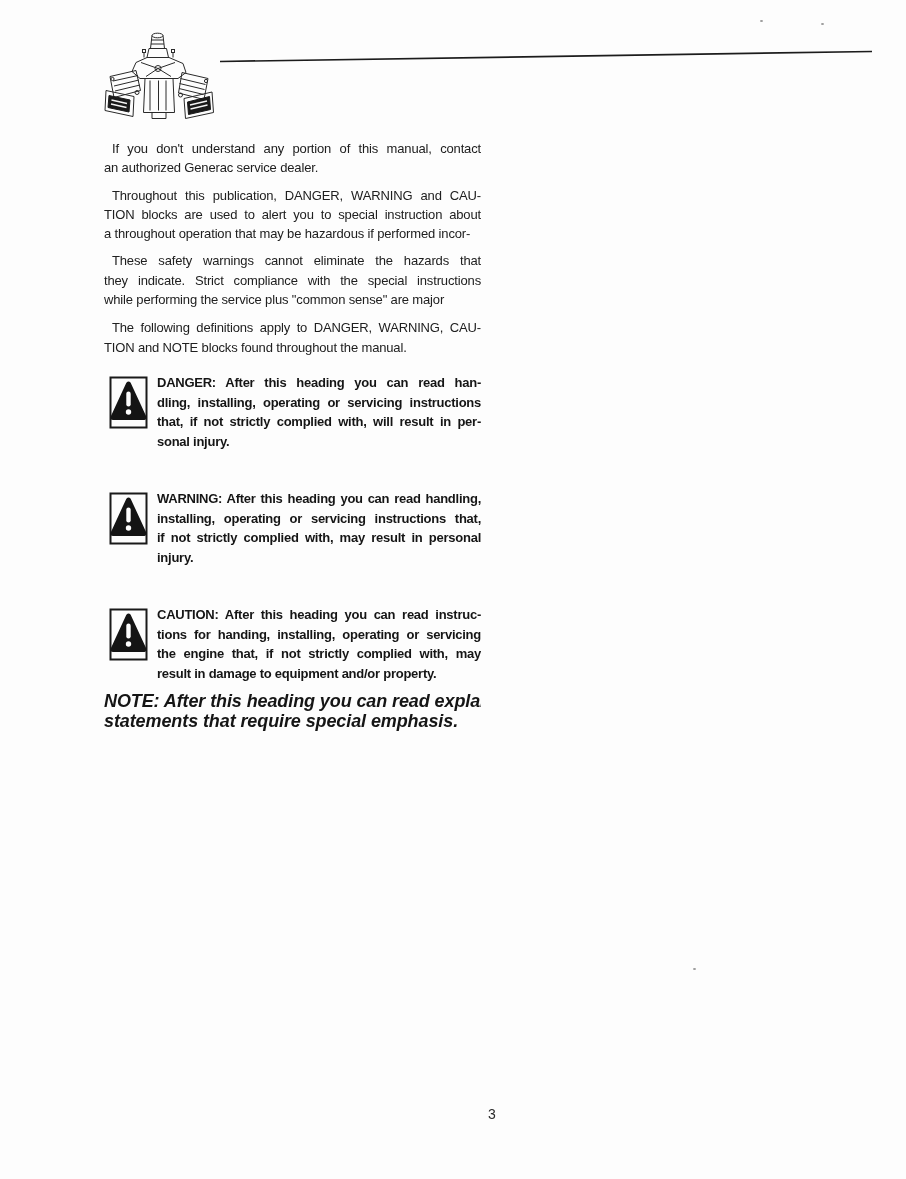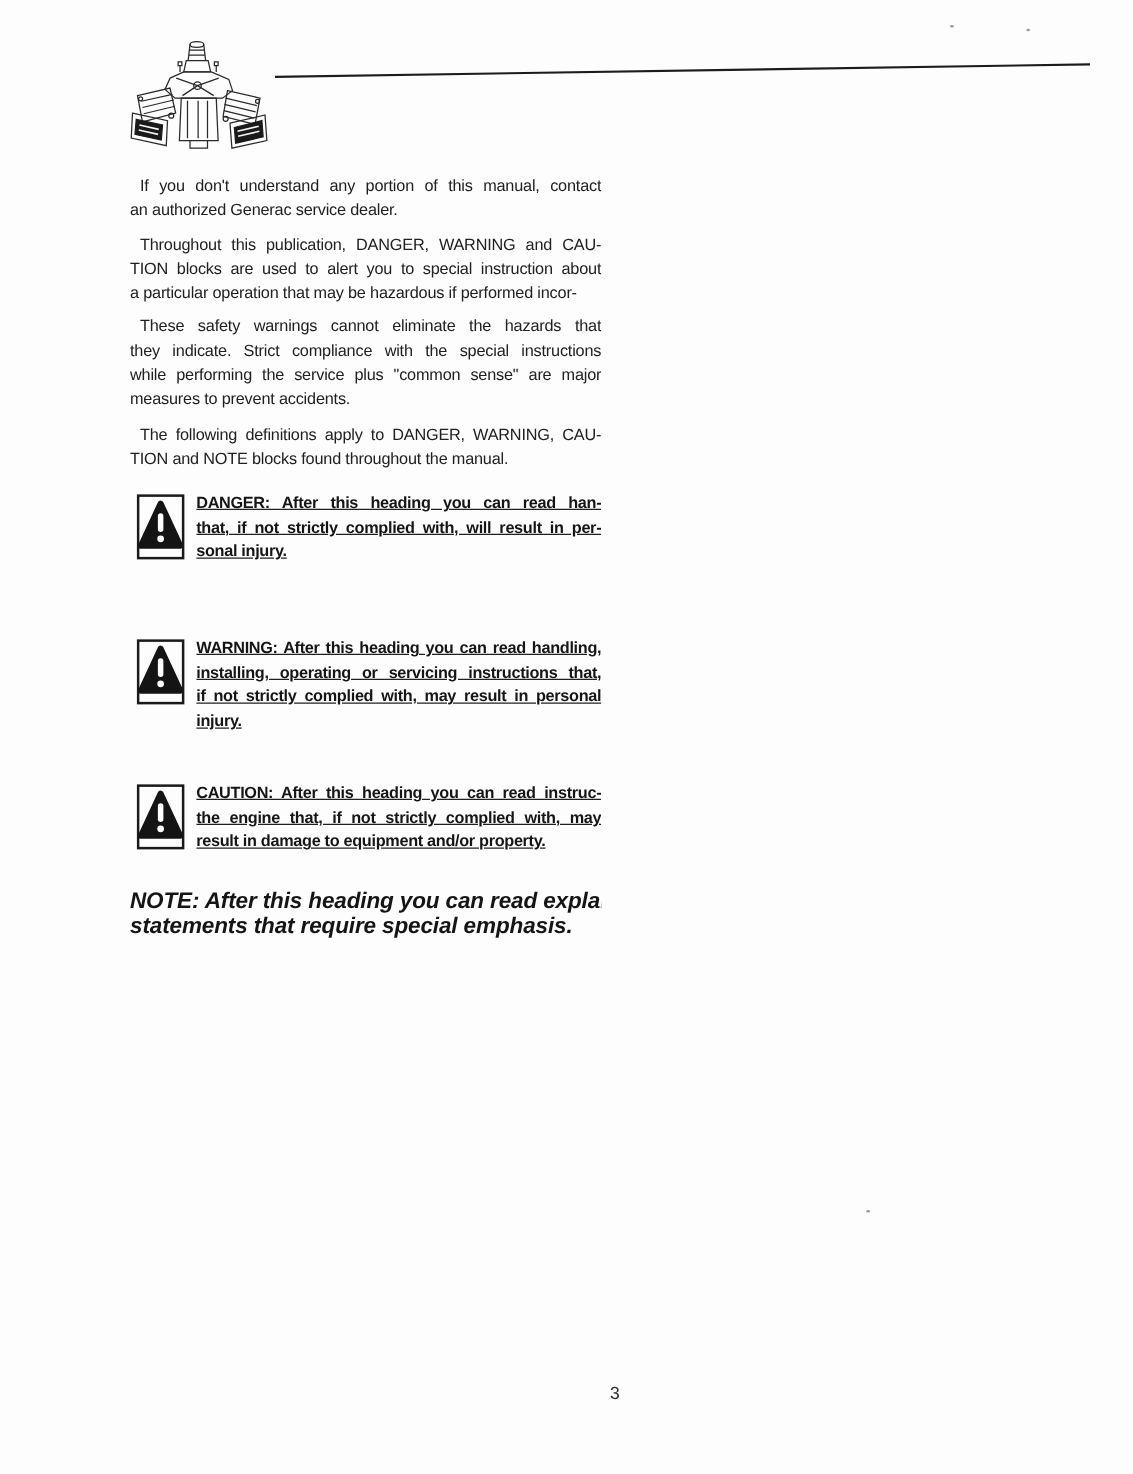--- a/index.html
+++ b/index.html
@@ -144,7 +144,7 @@
     <div class="para para-indent">
         <div class="tline">Throughout this publication, DANGER, WARNING and CAU-</div>
         <div class="tline">TION blocks are used to alert you to special instruction about</div>
-        <div class="tline">a particular operation that may be hazardous if performed incor-</div>
+        <div class="tline">a throughout operation that may be hazardous if performed incor-</div>
       </div>
     <div class="para para-indent" style="margin-bottom:9px;">
         <div class="tline">These safety warnings cannot eliminate the hazards that</div>

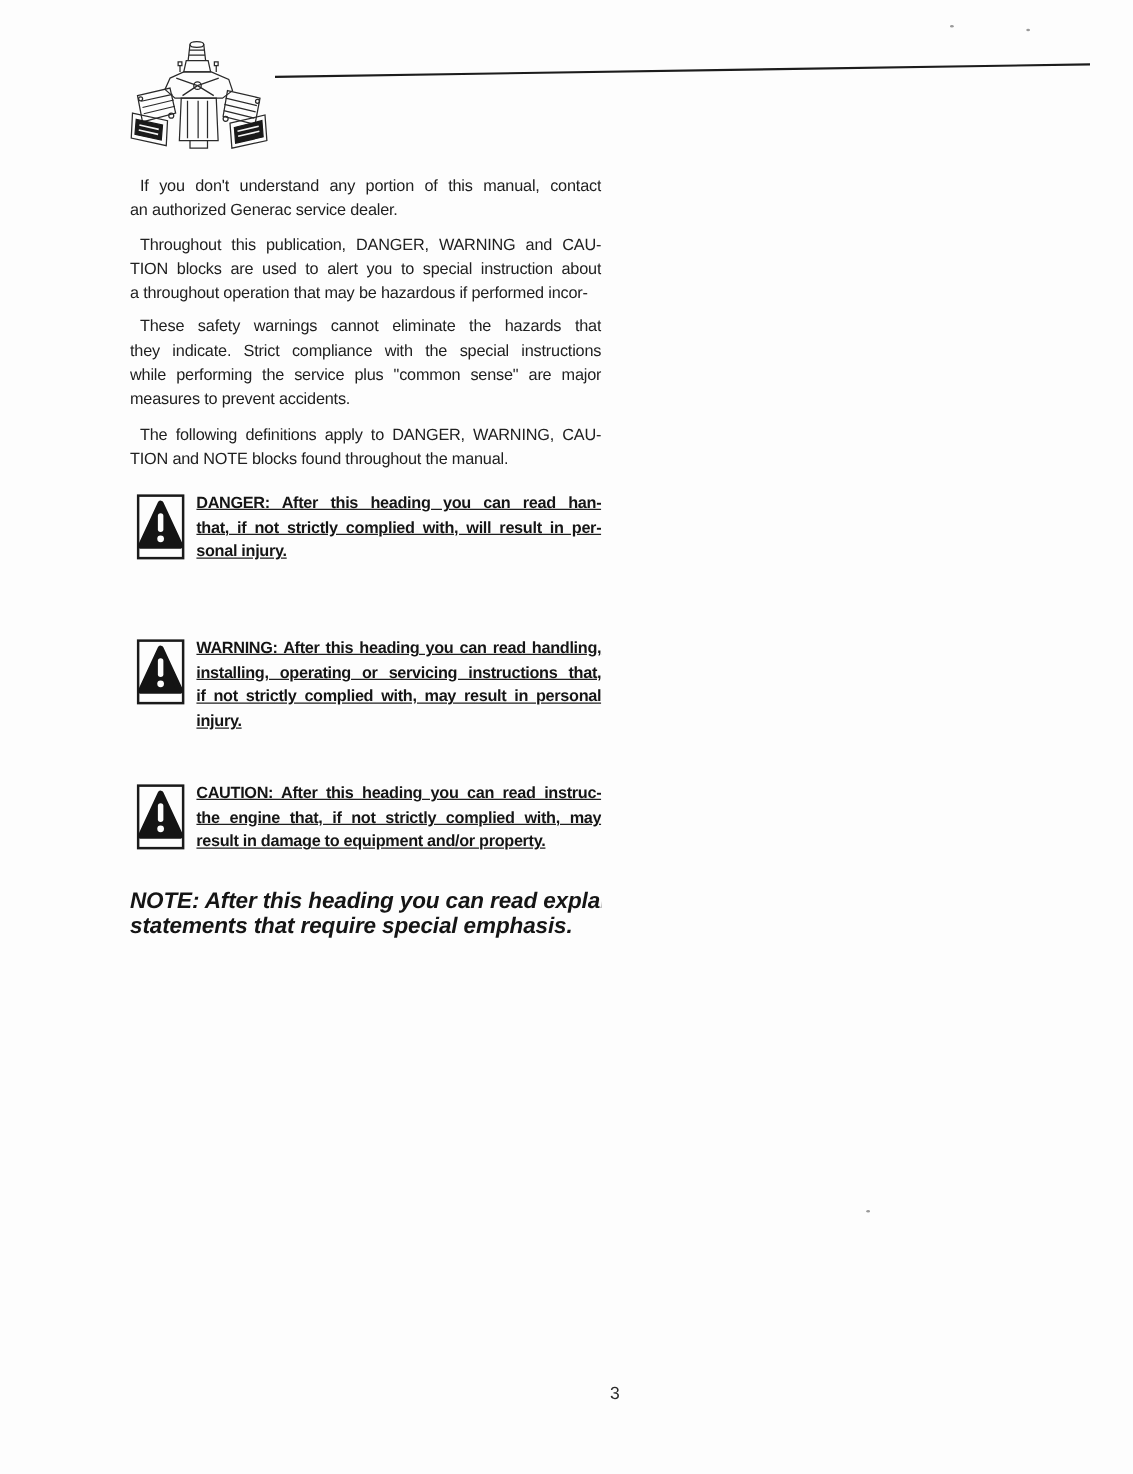--- a/index.html
+++ b/index.html
@@ -150,7 +150,6 @@
         <div class="tline">These safety warnings cannot eliminate the hazards that</div>
         <div class="tline">they indicate. Strict compliance with the special instructions</div>
         <div class="tline">while performing the service plus "common sense" are major</div>
-        <div class="tline">measures to prevent accidents.</div>
       </div>
     <div class="para para-indent">
         <div class="tline">The following definitions apply to DANGER, WARNING, CAU-</div>

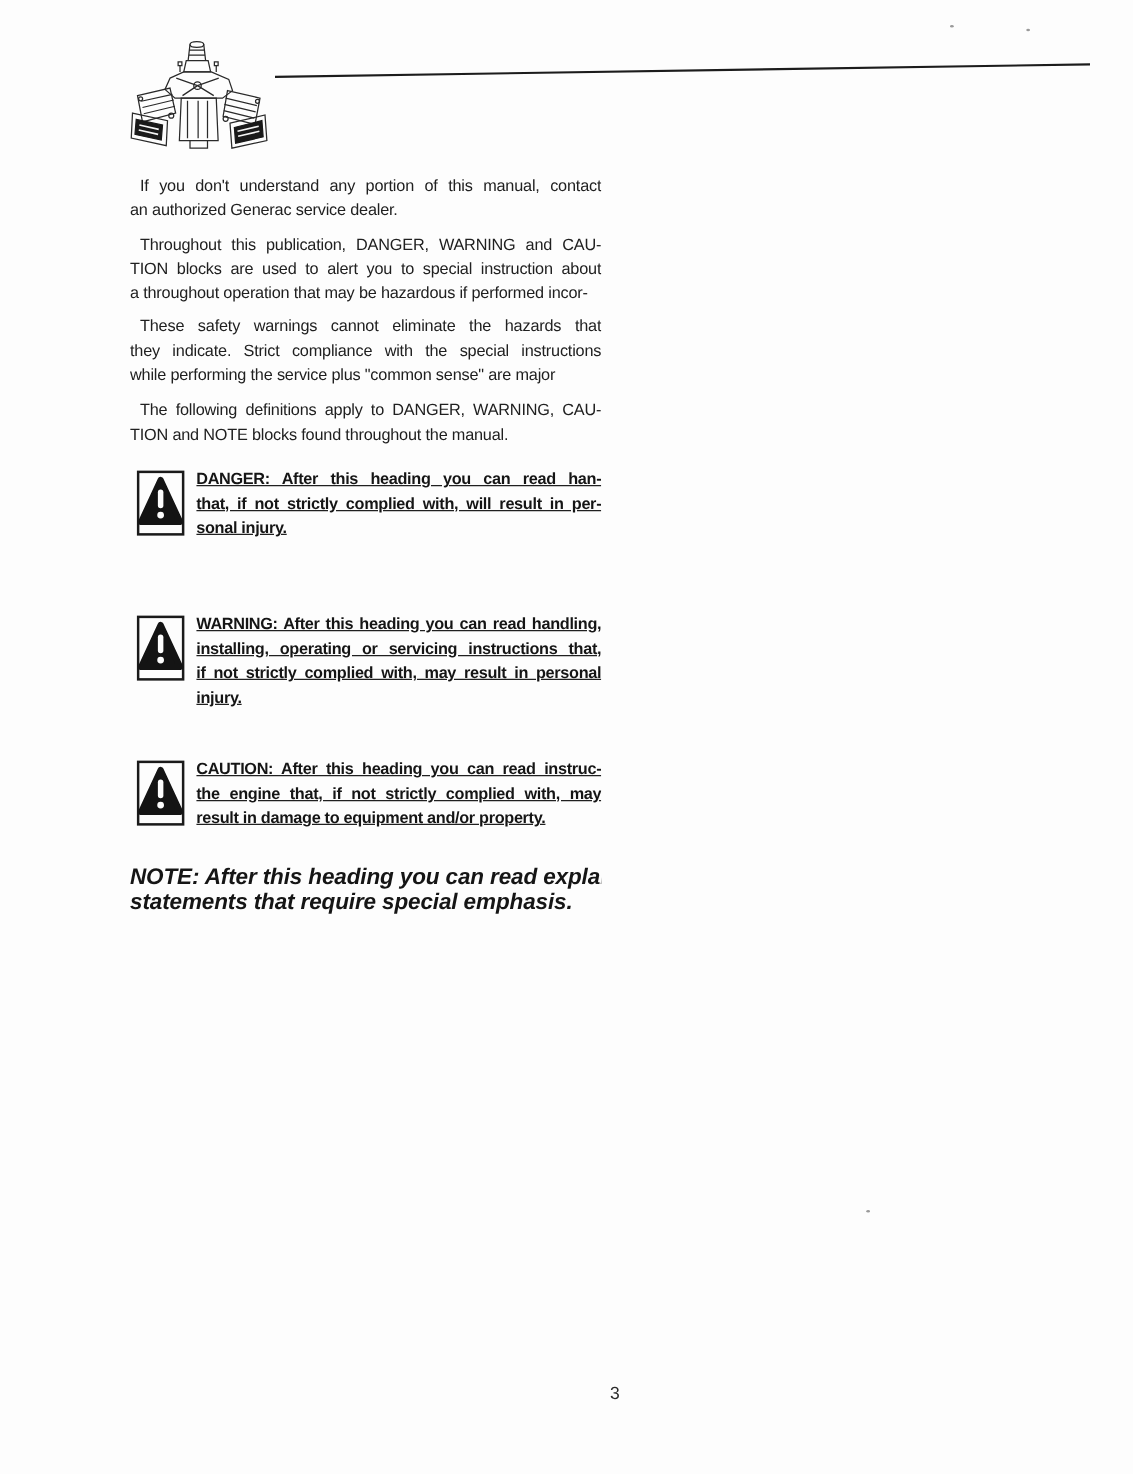--- a/index.html
+++ b/index.html
@@ -50,7 +50,6 @@
     position: relative;
     min-height: 79px;
     margin-top: 16px;
-    text-decoration: underline;
   }
   .safety-block + .safety-block { margin-top: 37px; }
   .hazard-icon {

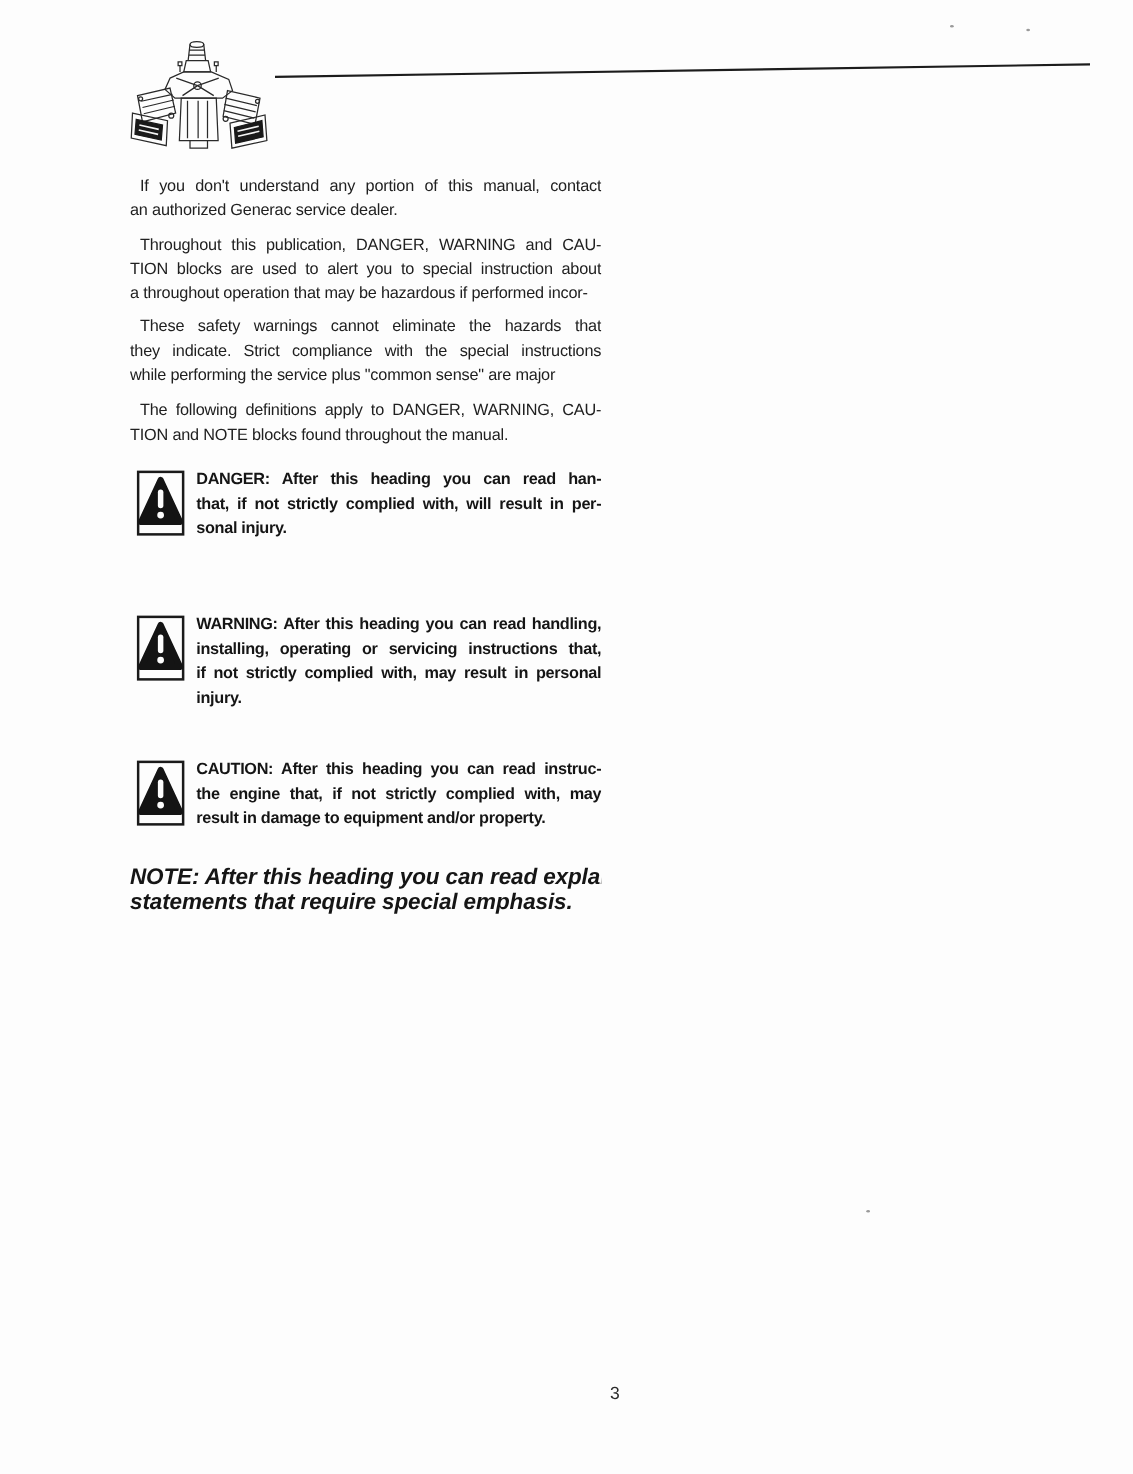--- a/index.html
+++ b/index.html
@@ -164,6 +164,7 @@
       </svg>
       <div class="block-text">
           <div class="tline">DANGER:  After this heading you can read han-</div>
+          <div class="tline">dling, installing, operating or servicing instructions</div>
           <div class="tline">that, if not strictly complied with, will result in per-</div>
           <div class="tline">sonal injury.</div>
         </div>

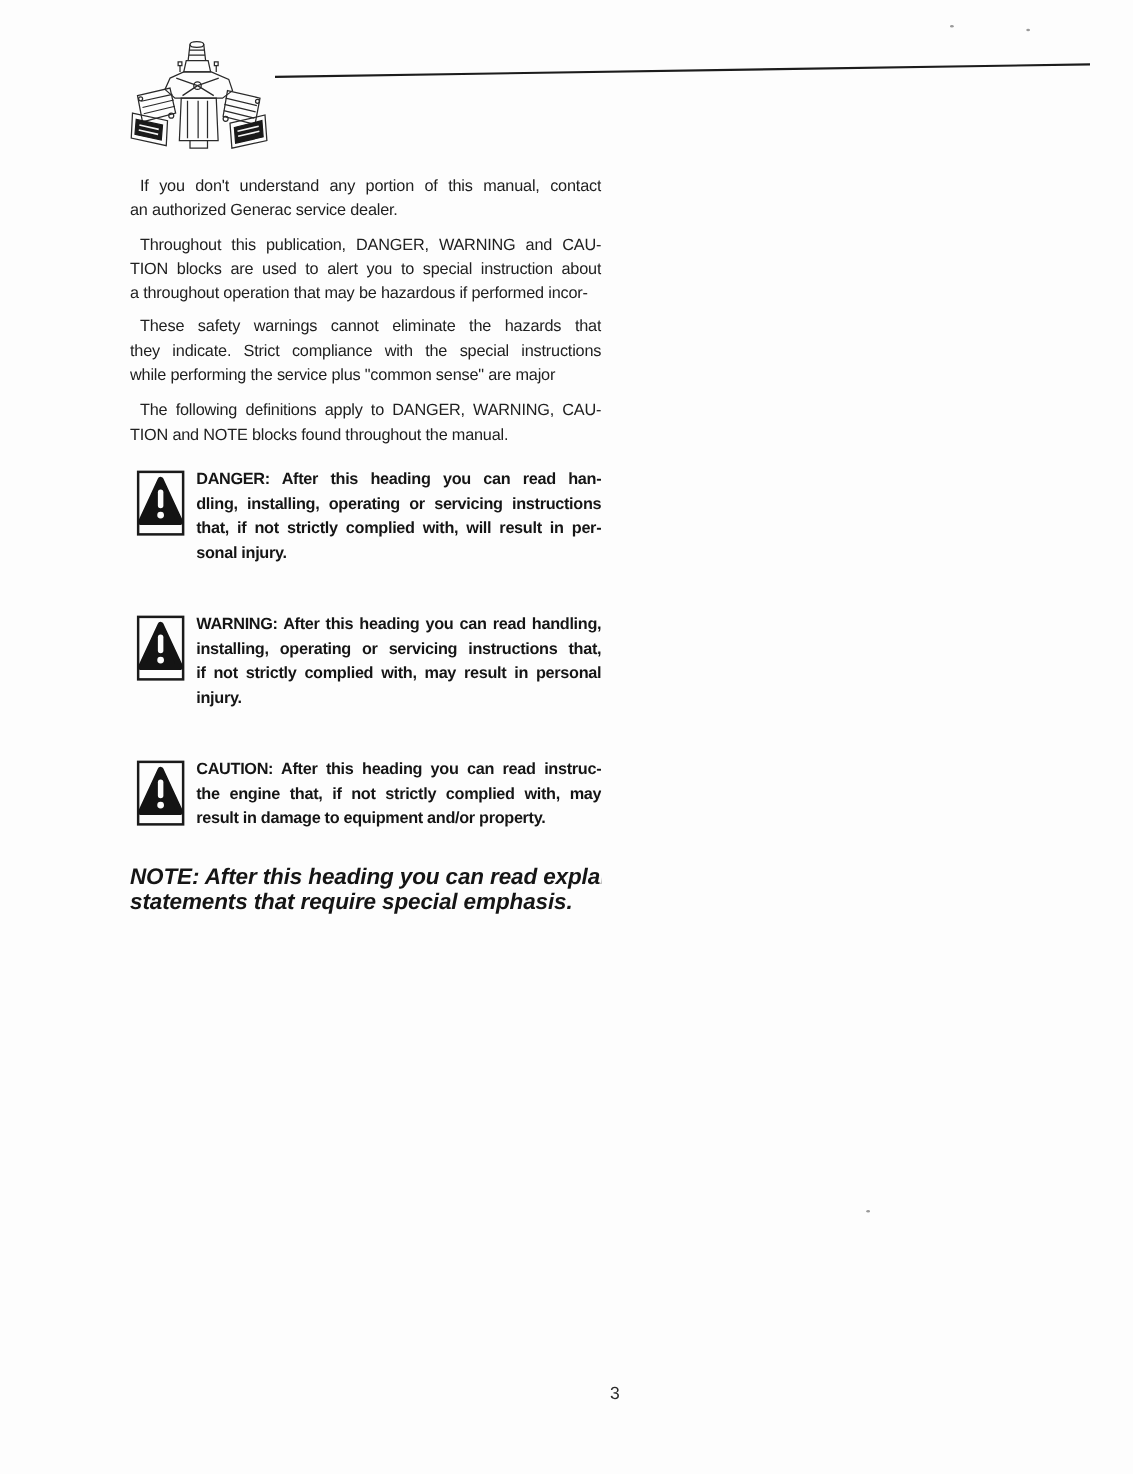--- a/index.html
+++ b/index.html
@@ -194,6 +194,7 @@
       </svg>
       <div class="block-text">
           <div class="tline">CAUTION:  After this heading you can read instruc-</div>
+          <div class="tline">tions for handing, installing, operating or servicing</div>
           <div class="tline">the engine that, if not strictly complied with, may</div>
           <div class="tline">result in damage to equipment and/or property.</div>
         </div>

